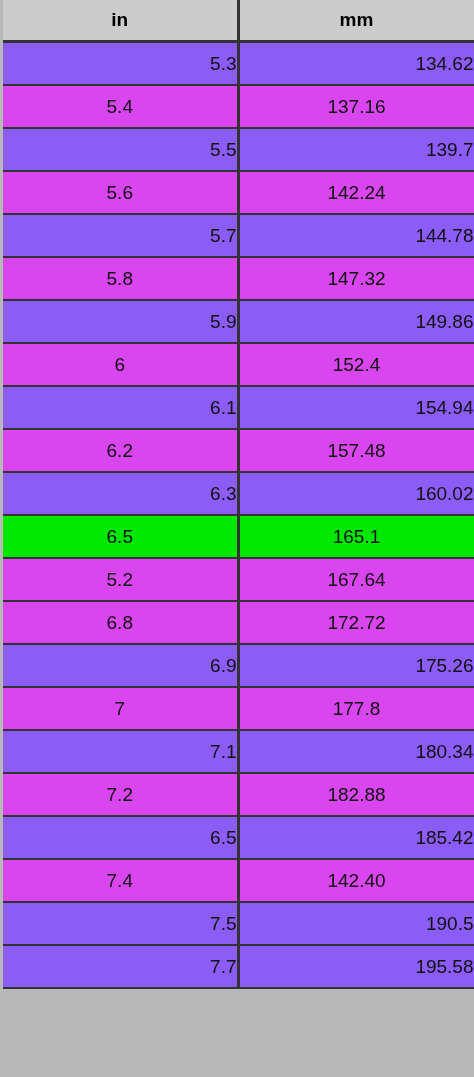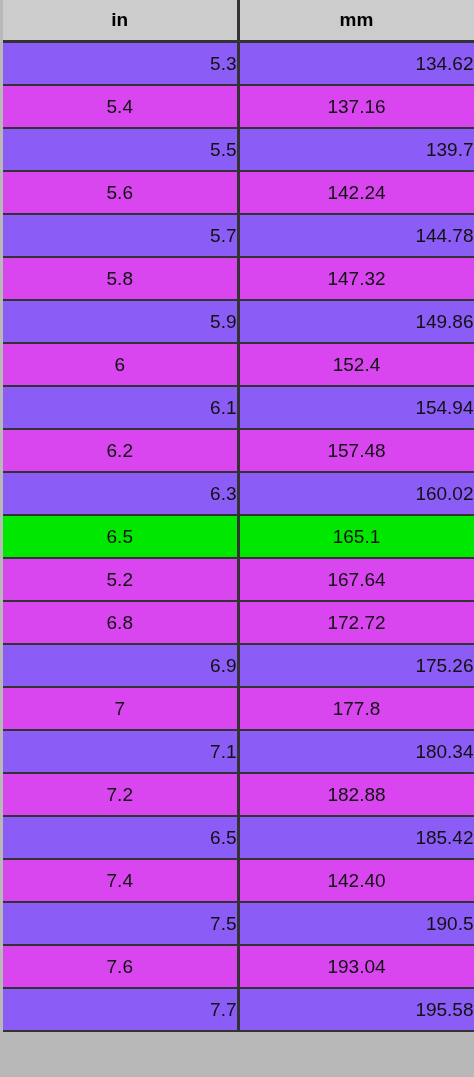--- a/index.html
+++ b/index.html
@@ -166,10 +166,6 @@
           <td>7.5</td>
           <td>190.5</td>
         </tr>
-        <tr class="row-even">
-          <td>7.6</td>
-          <td>193.04</td>
-        </tr>
         <tr class="row-odd">
           <td>7.7</td>
           <td>195.58</td>

